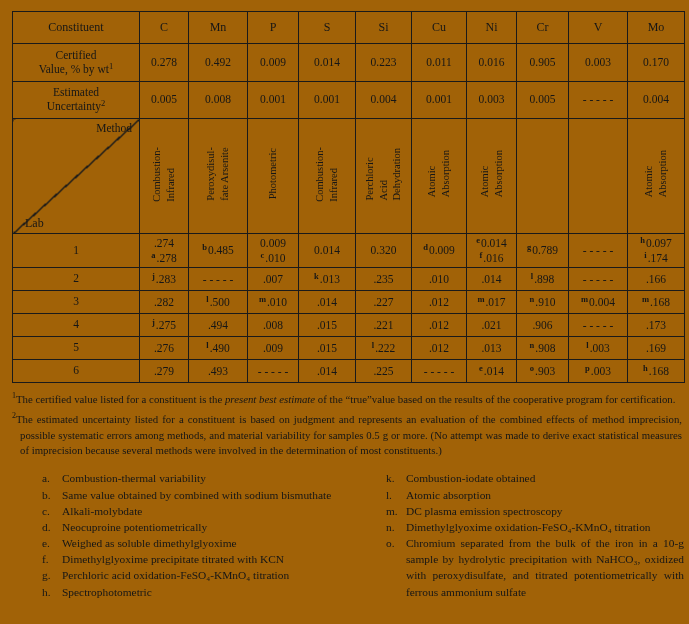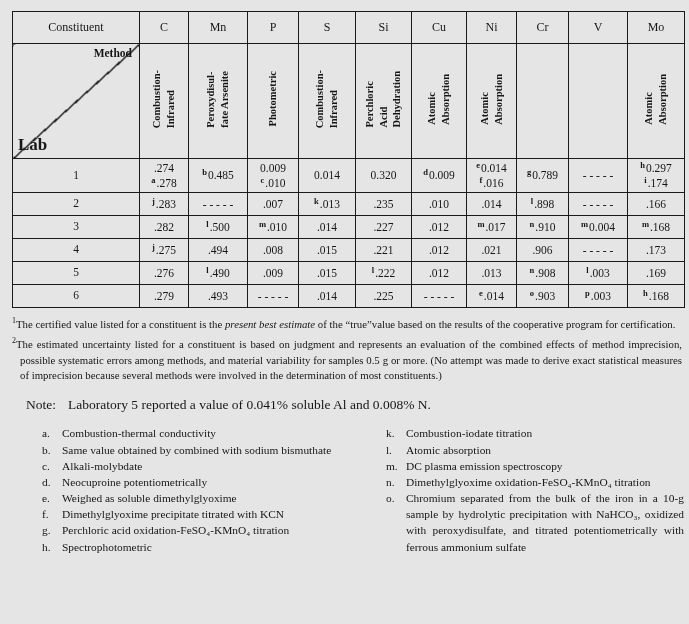--- a/index.html
+++ b/index.html
@@ -5,7 +5,7 @@
   html,body{margin:0;padding:0;background:#fff;}
   .page{
     width:689px;height:624px;
-    background:#e5e5e5;
+    background:#a16207;
     color:#161616;
     font-family:"Liberation Serif","DejaVu Serif",serif;
     position:relative;

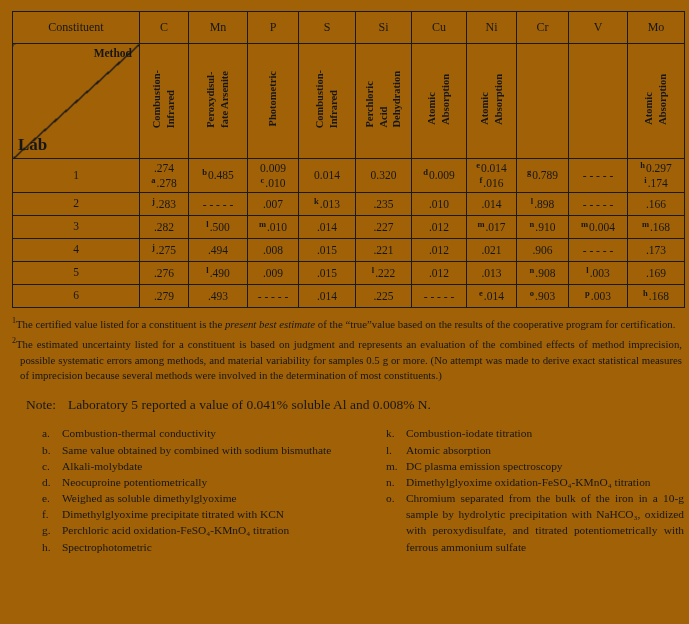--- a/index.html
+++ b/index.html
@@ -141,6 +141,22 @@
         <td>Cr</td>
         <td>V</td>
         <td>Mo</td>
+      </tr>
+      <tr class="r-cert">
+        <td class="label-cell">
+          <div>Certified</div>
+          <div><span>Value, % by wt</span><span class="lblsup">1</span></div>
+        </td>
+        <td>0.278</td>
+        <td>0.492</td>
+        <td>0.009</td>
+        <td>0.014</td>
+        <td>0.223</td>
+        <td>0.011</td>
+        <td>0.016</td>
+        <td>0.905</td>
+        <td>0.003</td>
+        <td>0.170</td>
       </tr>
       <tr class="r-method">
         <td class="diag-cell">

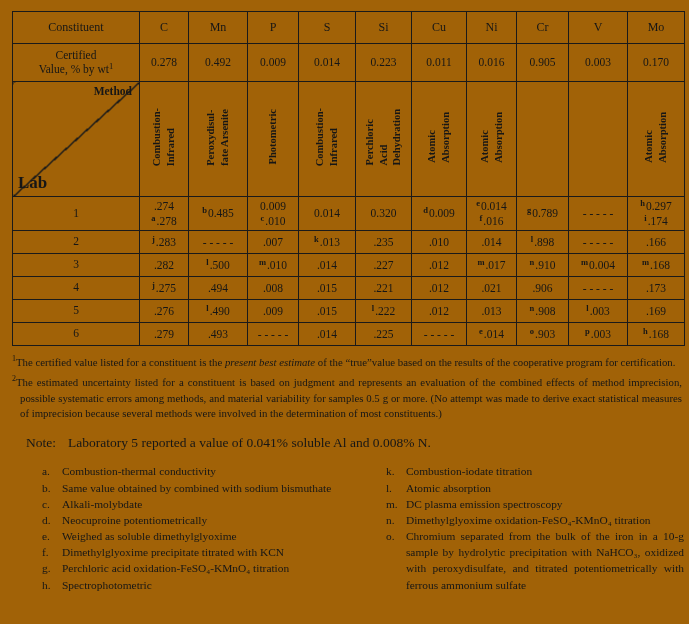--- a/index.html
+++ b/index.html
@@ -158,6 +158,22 @@
         <td>0.003</td>
         <td>0.170</td>
       </tr>
+      <tr class="r-unc">
+        <td class="label-cell">
+          <div>Estimated</div>
+          <div><span>Uncertainty</span><span class="lblsup">2</span></div>
+        </td>
+        <td>0.005</td>
+        <td>0.008</td>
+        <td>0.001</td>
+        <td>0.001</td>
+        <td>0.004</td>
+        <td>0.001</td>
+        <td>0.003</td>
+        <td>0.005</td>
+        <td>- - - - -</td>
+        <td>0.004</td>
+      </tr>
       <tr class="r-method">
         <td class="diag-cell">
           <span class="m-label">Method</span>

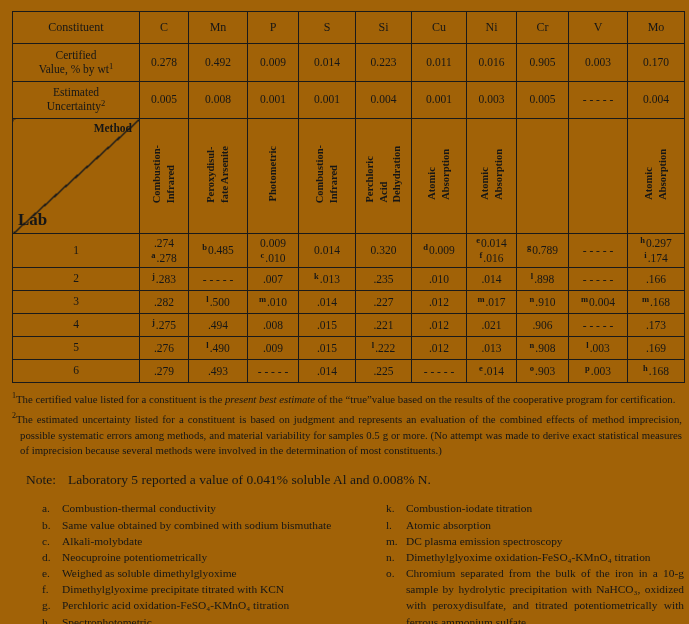--- a/index.html
+++ b/index.html
@@ -31,7 +31,7 @@
   tr.r-head td{height:29px;font-size:12px;}
   tr.r-cert td{height:35px;}
   tr.r-unc td{height:34px;}
-  tr.r-method td{height:112px;font-weight:bold;}
+  tr.r-method td{height:112px;}
   tr.lab-row td{height:20px;}
   tr.lab-row.tall td{height:31px;}
   td.label-cell{

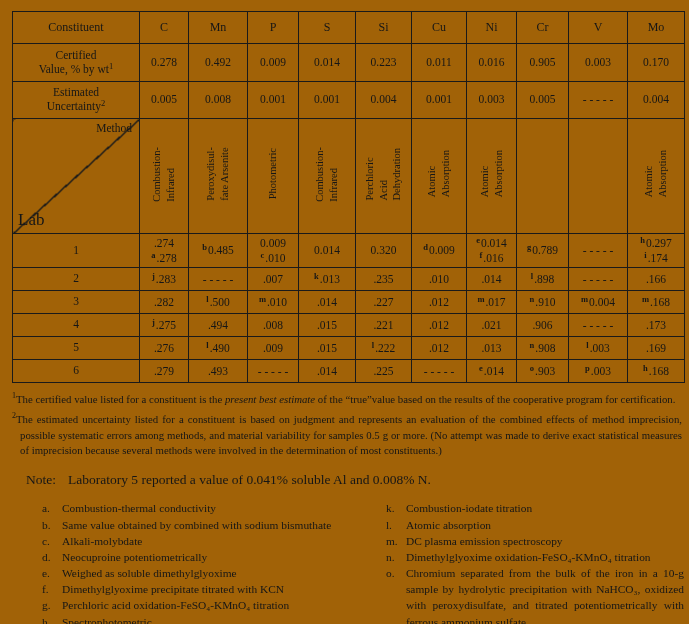--- a/index.html
+++ b/index.html
@@ -61,7 +61,7 @@
       transparent calc(50% + 0.8px));
   }
   .m-label{position:absolute;top:3px;right:7px;font-size:11.5px;}
-  .l-label{position:absolute;bottom:3px;left:5px;font-size:17px;}
+  .l-label{position:absolute;bottom:3px;left:12px;font-size:12px;}
   
   td.method-cell{padding:2px 0;}
   .rot{

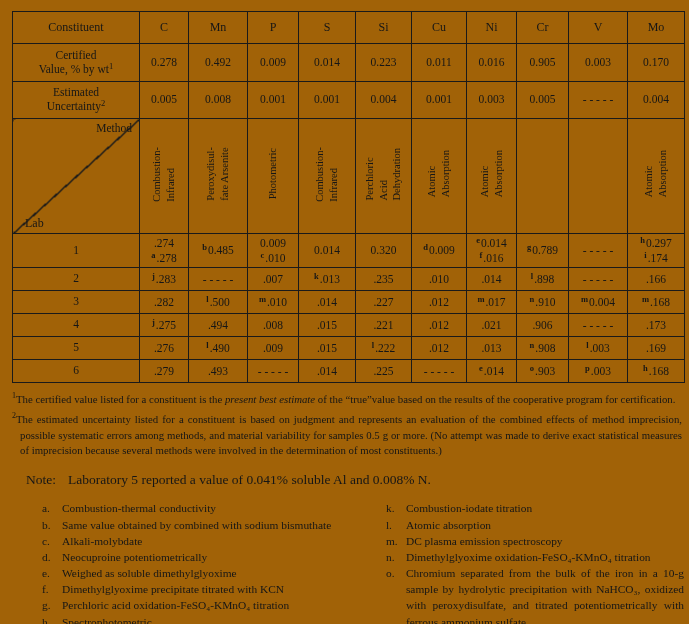--- a/index.html
+++ b/index.html
@@ -233,7 +233,7 @@
             <div class="cell-line"><span>- - - - -</span></div>
           </td>
           <td>
-            <div class="cell-line"><span class="sup">h</span><span>0.297</span></div>
+            <div class="cell-line"><span class="sup">h</span><span>0.097</span></div>
             <div class="cell-line"><span class="sup">i</span><span>.174</span></div>
           </td>
         </tr>

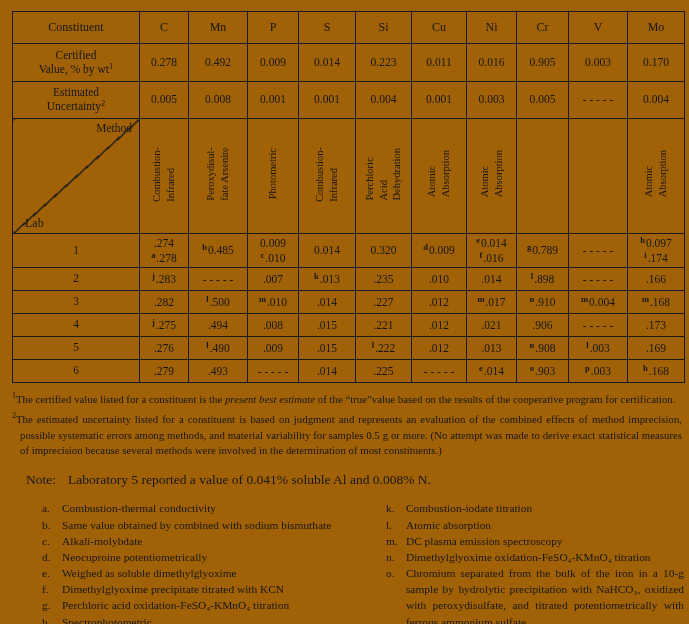--- a/index.html
+++ b/index.html
@@ -410,9 +410,6 @@
     <p class="fn"><span class="fn-marker">2</span><span>The estimated uncertainty listed for a constituent is based on judgment and represents an evaluation of the combined effects of method imprecision, possible systematic errors among methods, and material variability for samples 0.5 g or more.  (No attempt was made to derive exact statistical measures of imprecision because several methods were involved in the determination of most constituents.)</span></p>
   </div>
 
-  <p class="note">
-    <span class="note-label">Note:</span><span>Laboratory 5 reported a value of 0.041% soluble Al and 0.008% N.</span>
-  </p>
 
   <div class="key-columns">
     <div class="key-col" id="key-left">

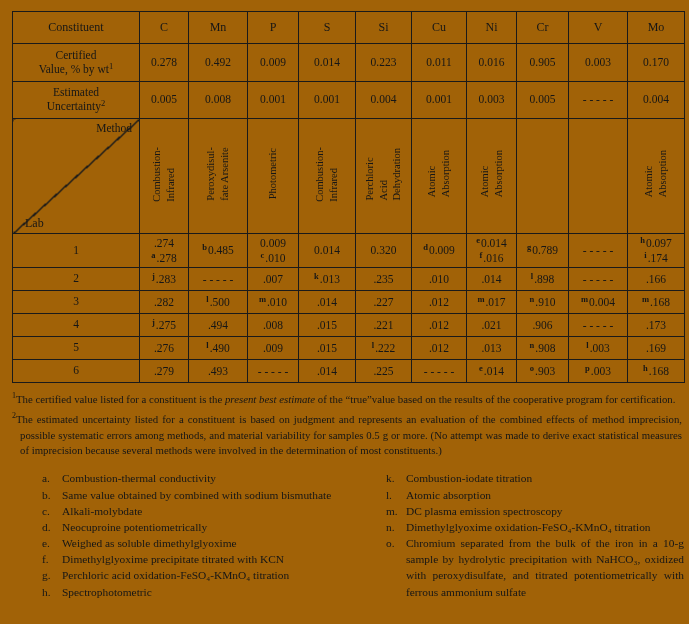--- a/index.html
+++ b/index.html
@@ -415,7 +415,7 @@
     <div class="key-col" id="key-left">
         <div class="key-item">
           <span class="key-letter">a.</span>
-          <span class="key-text">Combustion-thermal conductivity</span>
+          <span class="key-text">Combustion-thermal variability</span>
         </div>
         <div class="key-item">
           <span class="key-letter">b.</span>

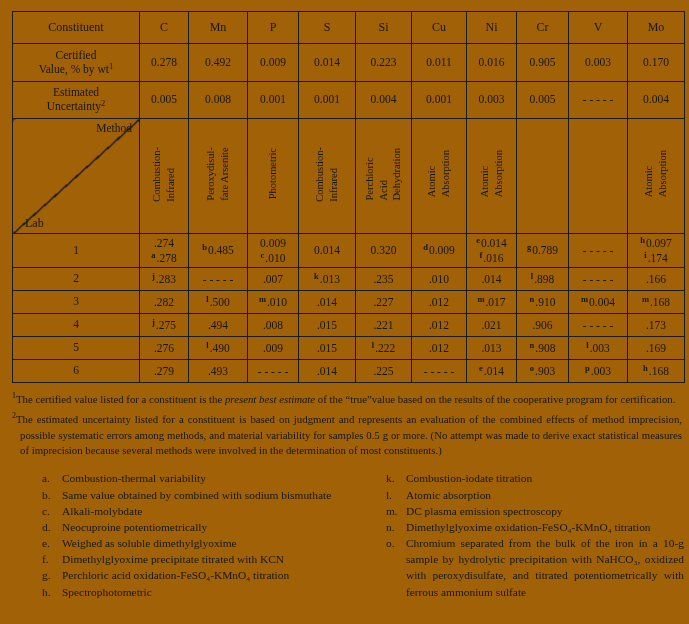--- a/index.html
+++ b/index.html
@@ -449,7 +449,7 @@
     <div class="key-col right" id="key-right">
         <div class="key-item">
           <span class="key-letter">k.</span>
-          <span class="key-text">Combustion-iodate titration</span>
+          <span class="key-text">Combustion-iodate obtained</span>
         </div>
         <div class="key-item">
           <span class="key-letter">l.</span>

